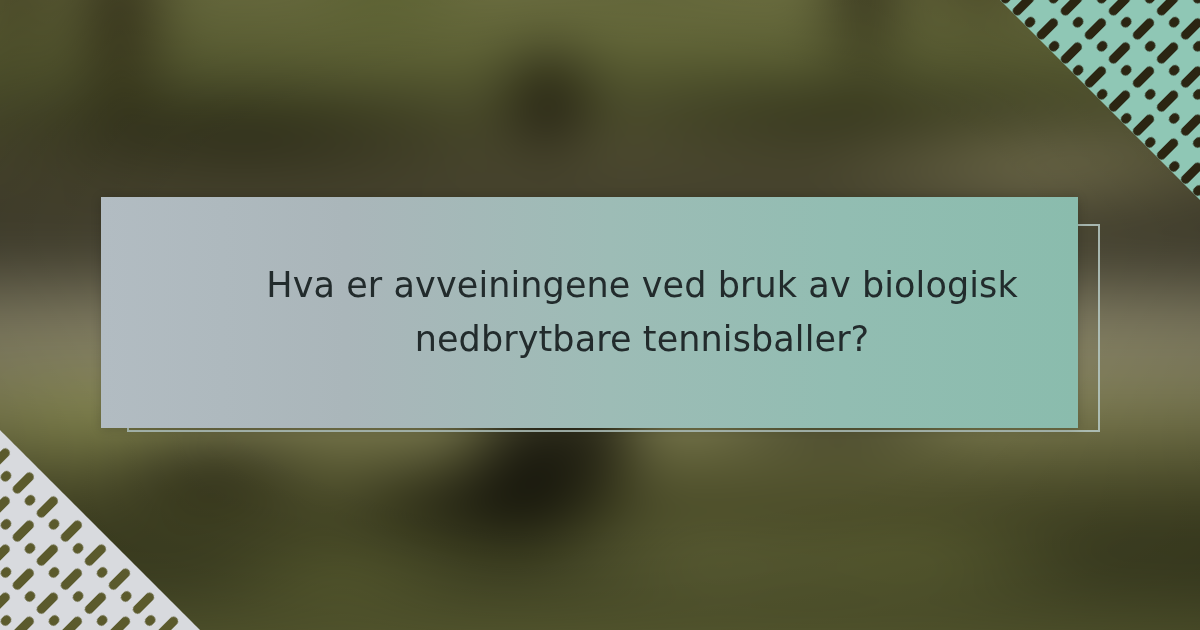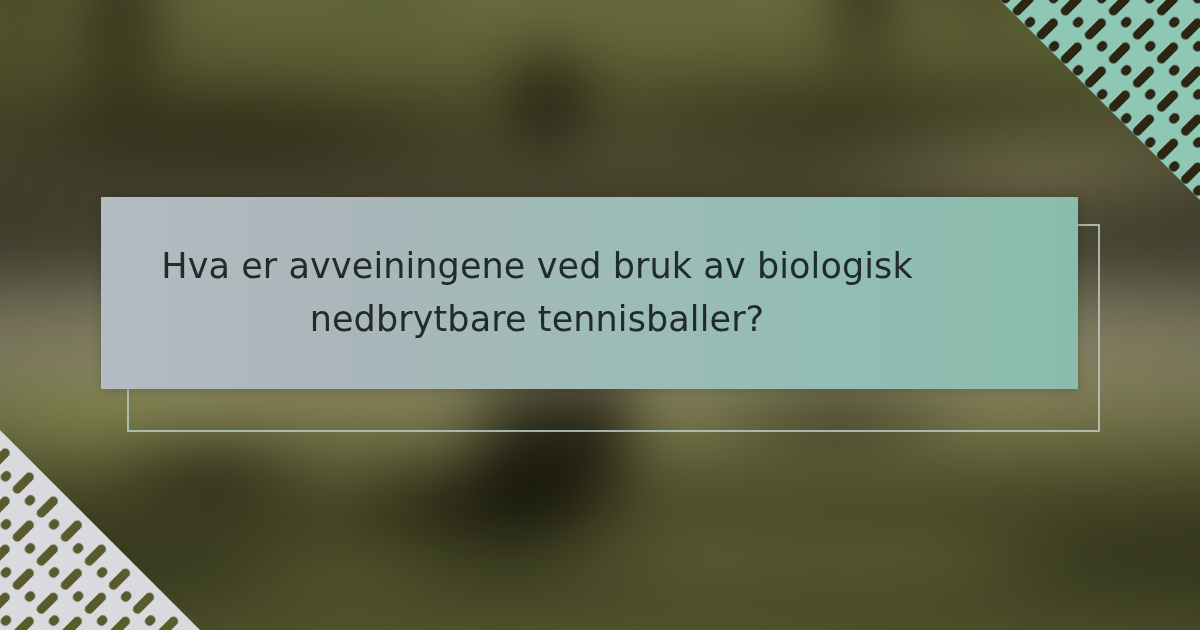--- a/index.html
+++ b/index.html
@@ -101,12 +101,12 @@
     left: 101px;
     top: 197px;
     width: 977px;
-    height: 192px;
+    height: 231px;
     box-sizing: border-box;
     background: linear-gradient(90deg, #b2bcc2 0%, #aab6ba 25%, #9dbcb6 52%, #92bdb2 76%, #8abcad 100%);
     display: flex;
     align-items: center;
-    justify-content: flex-start;
+    justify-content: flex-end;
     box-shadow: 0 1px 10px rgba(0,0,0,.18);
   }
   .quote-text {

